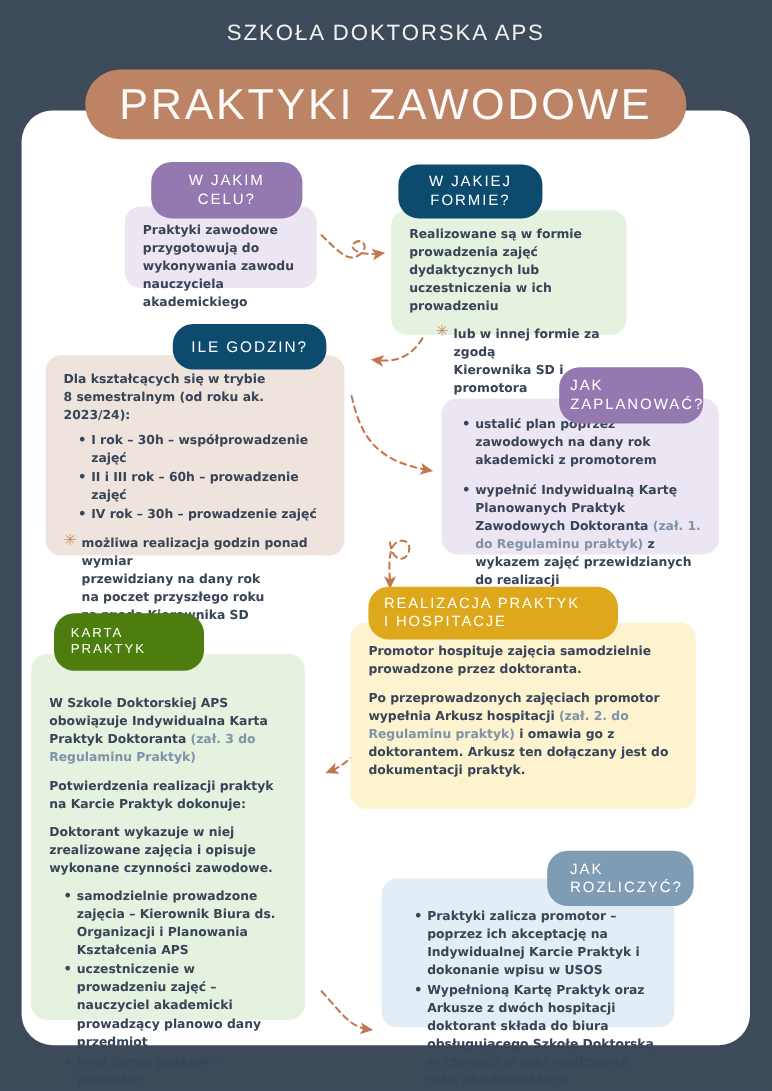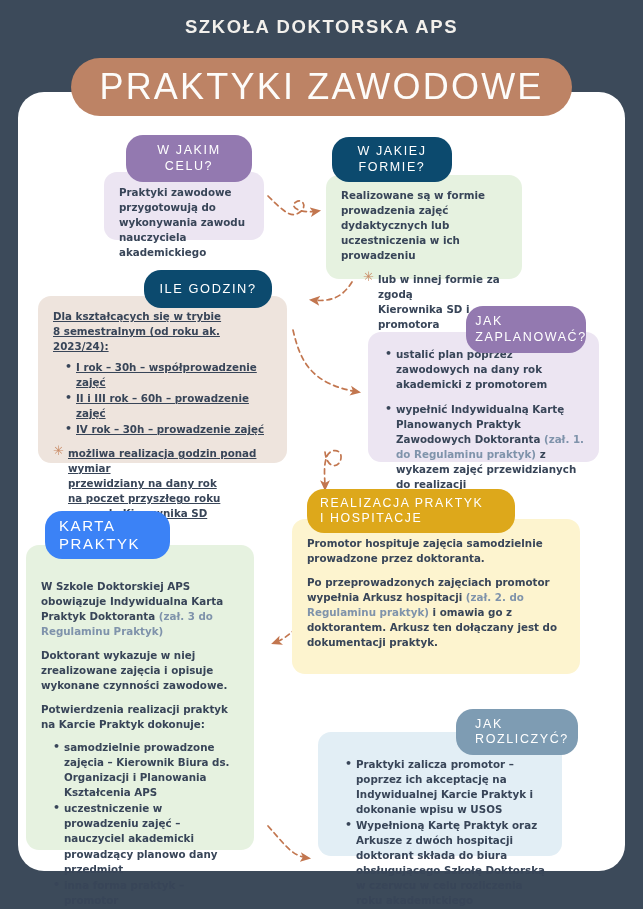--- a/index.html
+++ b/index.html
@@ -21,7 +21,7 @@
     color: #f2f0ec;
     font-size: 18.5px;
     letter-spacing: 1.6px;
-    font-weight: 700;
+    font-weight: 400;
     font-family: "Liberation Sans", sans-serif;
   }
   .title-pill {

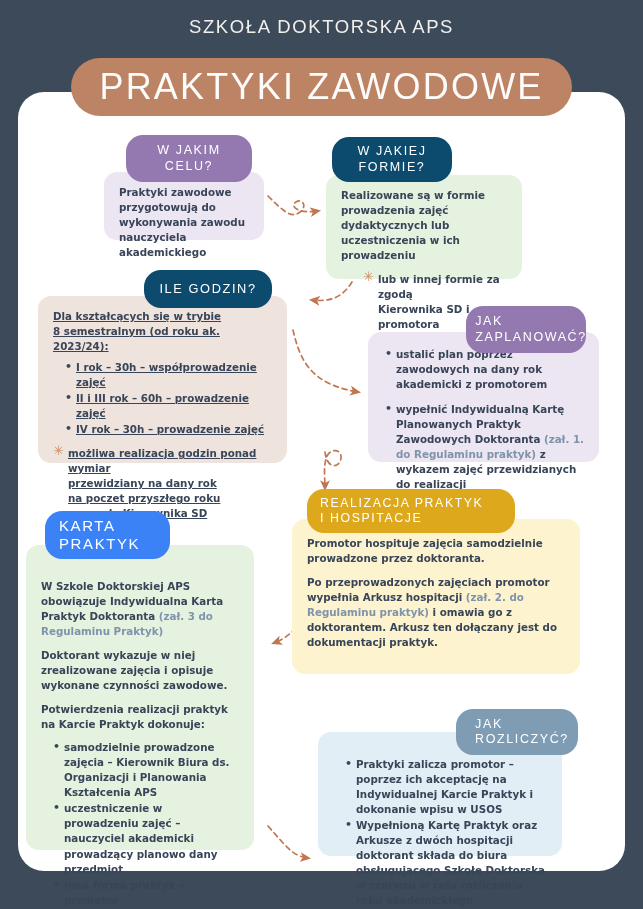--- a/index.html
+++ b/index.html
@@ -113,7 +113,7 @@
   
   #badge-godzin { left: 144px; top: 270px; width: 128px; height: 38px;
                   background: #0c4a6e; font-size: 12.8px; align-items: center; justify-content: center; }
-  #panel-godzin { left: 38px; top: 296px; width: 249px; height: 167px; background: #eee4dd; text-decoration: underline; }
+  #panel-godzin { left: 38px; top: 296px; width: 249px; height: 167px; background: #eee4dd; }
 
   
   #badge-plan { left: 466px; top: 306px; width: 120px; height: 47px;

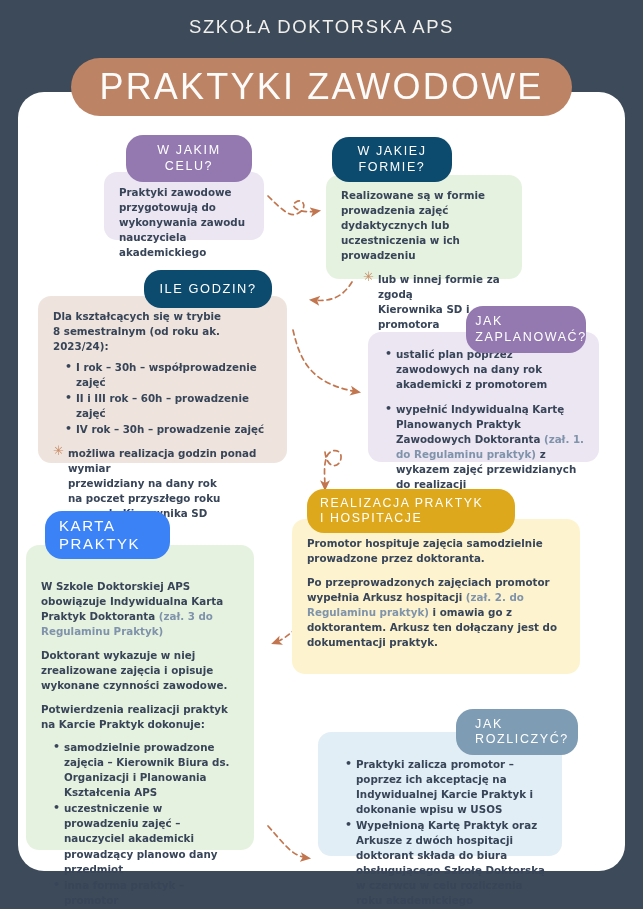--- a/index.html
+++ b/index.html
@@ -127,7 +127,7 @@
 
   
   #badge-karta { left: 45px; top: 511px; width: 125px; height: 48px;
-                 background: #3b82f6; font-size: 15px; padding-left: 14px; }
+                 background: #4d7c0f; font-size: 11px; padding-left: 14px; }
   #panel-karta { left: 26px; top: 545px; width: 228px; height: 305px; background: #e6f2e0; }
 
   

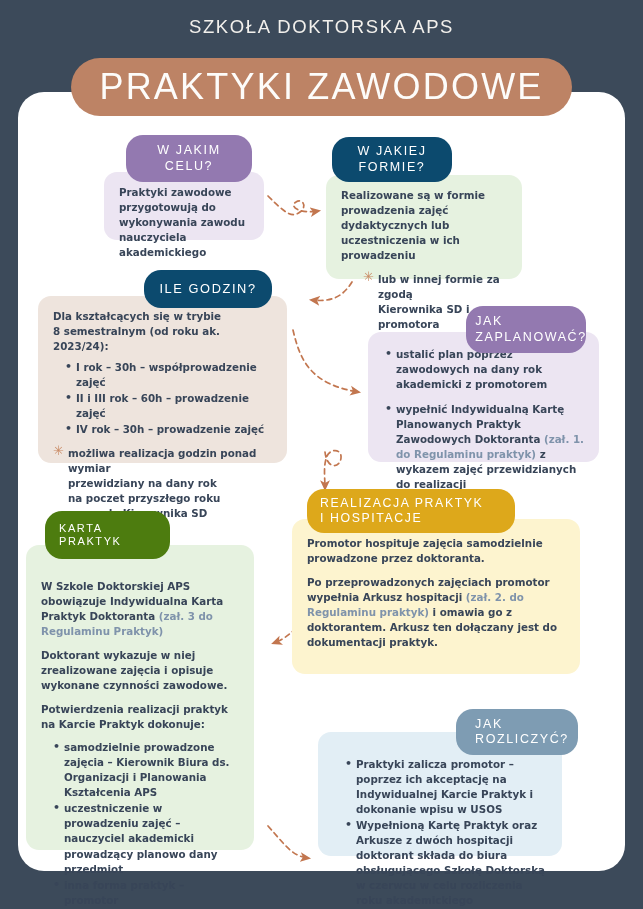--- a/index.html
+++ b/index.html
@@ -252,10 +252,10 @@
       <span>W Szkole Doktorskiej APS obowiązuje Indywidualna Karta Praktyk Doktoranta </span><span class="ref">(zał. 3 do Regulaminu Praktyk)</span>
     </div>
     <div class="p">
+      <span>Potwierdzenia realizacji praktyk na Karcie Praktyk dokonuje:</span>
+    </div>
+    <div class="p">
       <span>Doktorant wykazuje w niej zrealizowane zajęcia i opisuje wykonane czynności zawodowe.</span>
-    </div>
-    <div class="p">
-      <span>Potwierdzenia realizacji praktyk na Karcie Praktyk dokonuje:</span>
     </div>
     <ul style="margin-left:10px;margin-top:8px">
       <li>samodzielnie prowadzone zajęcia – Kierownik Biura ds. Organizacji i Planowania Kształcenia APS</li>

